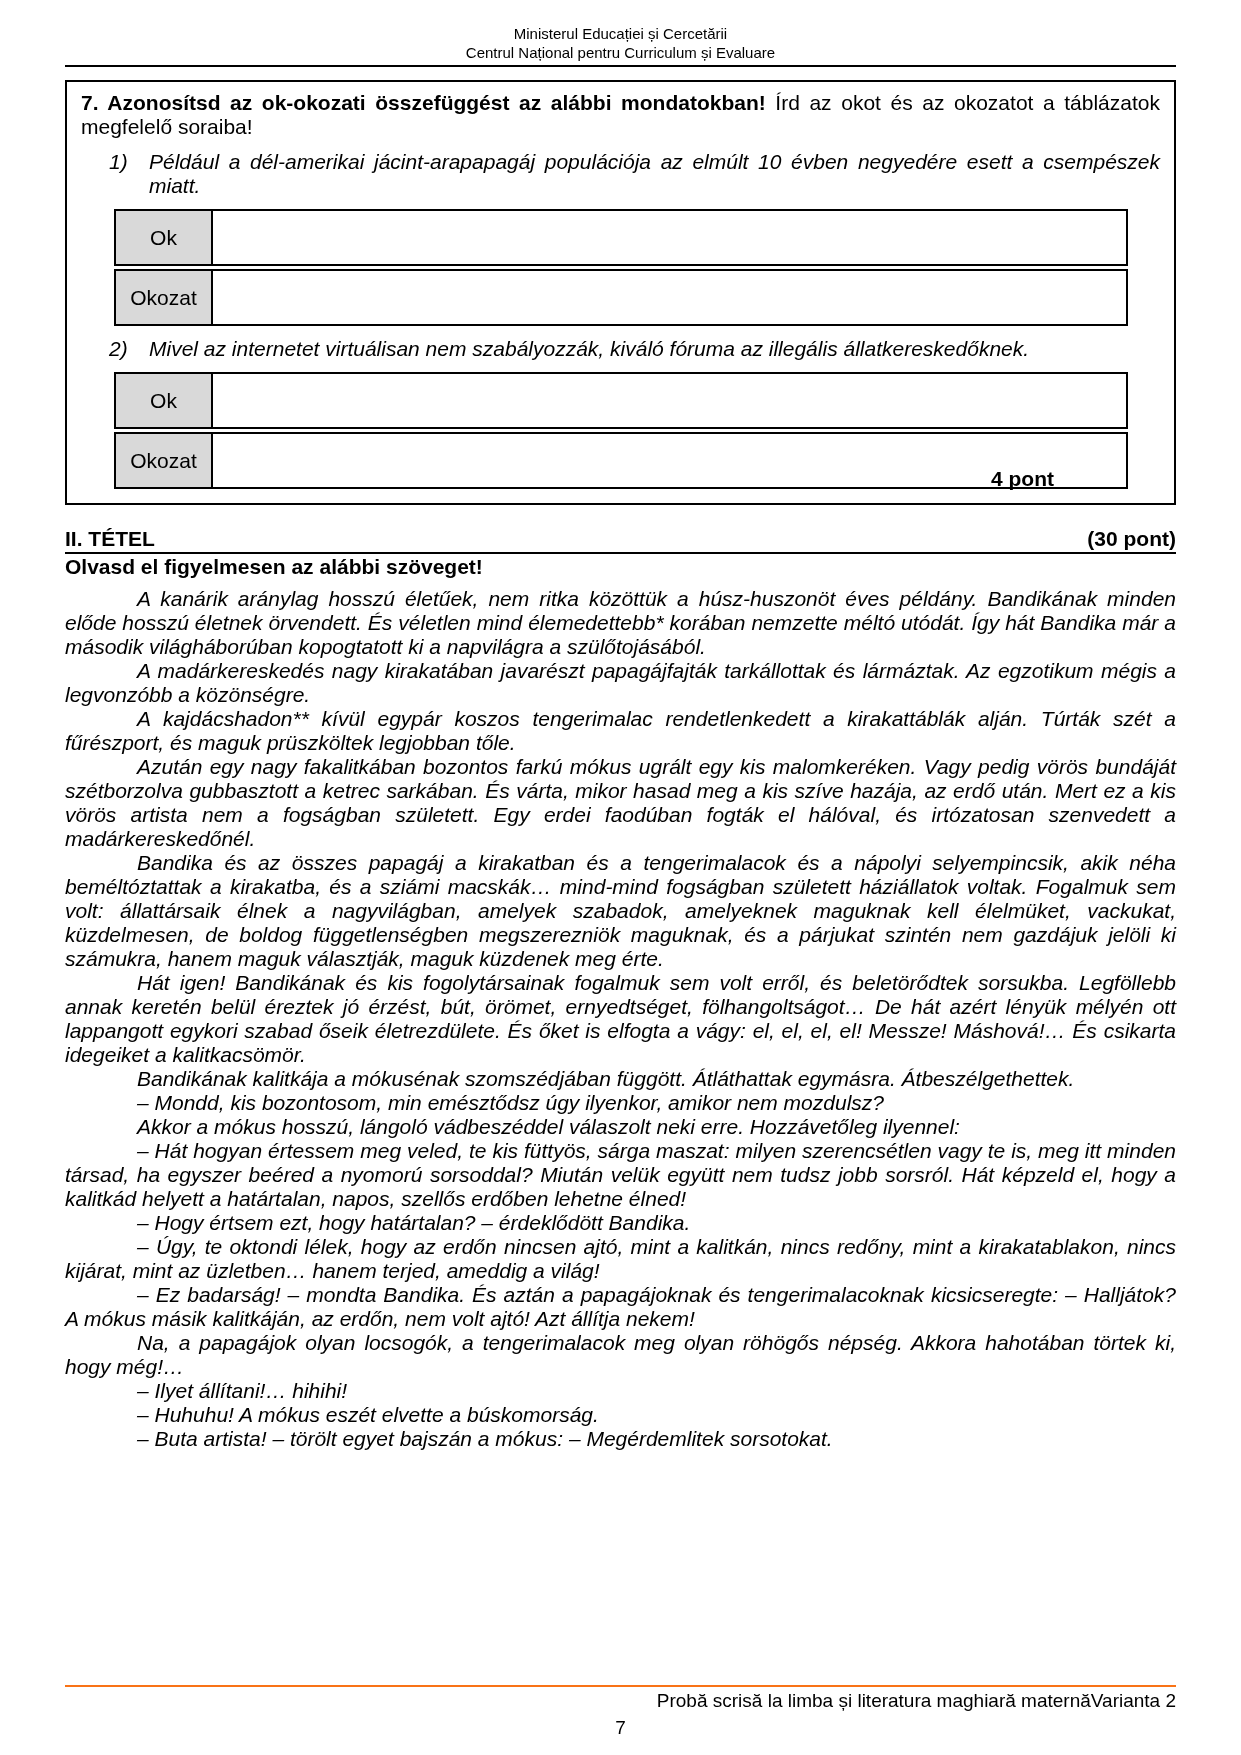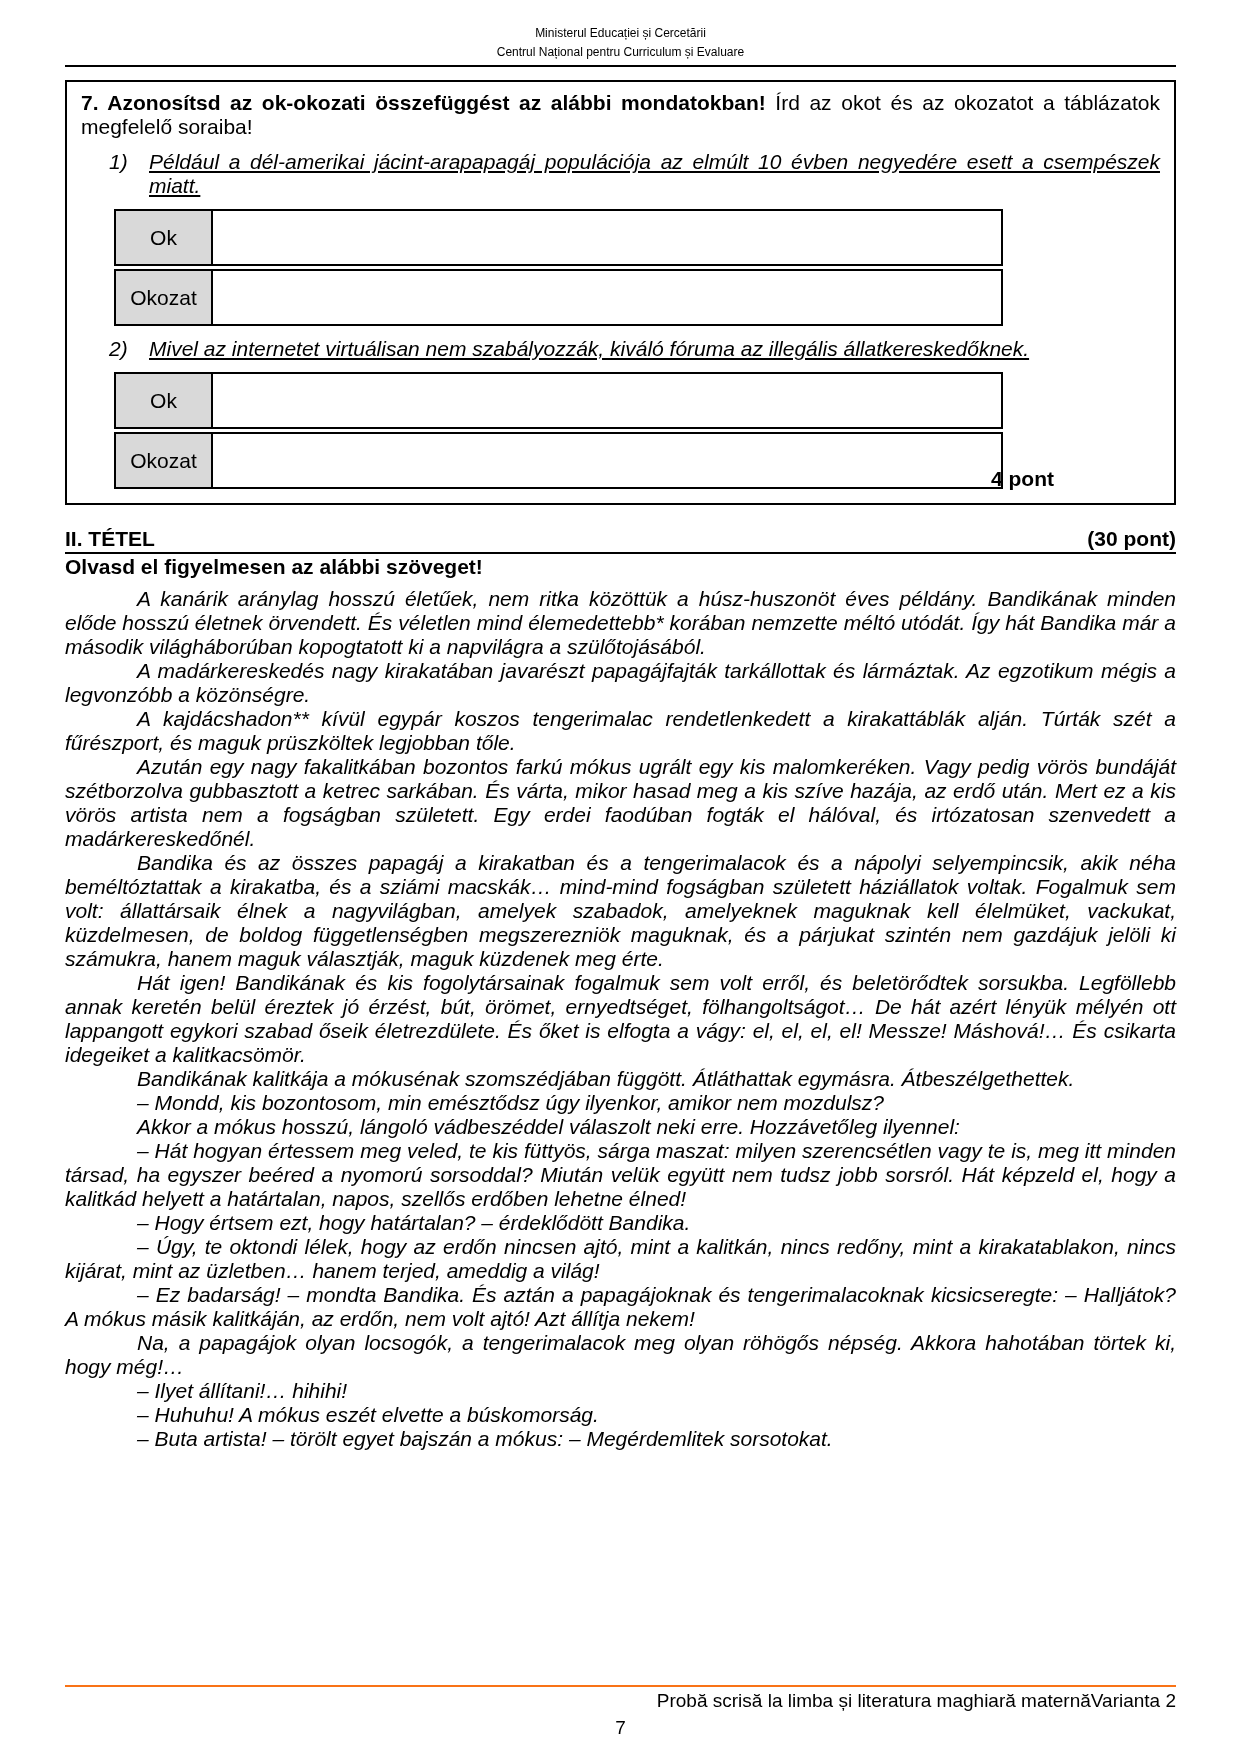--- a/index.html
+++ b/index.html
@@ -13,7 +13,7 @@
   }
   .content{padding:0 65px;}
   
-  .doc-header{text-align:center;font-size:12px;line-height:19px;padding-top:24px;border-bottom:2px solid #000;padding-bottom:3px;}
+  .doc-header{text-align:center;font-size:15px;line-height:19px;padding-top:24px;border-bottom:2px solid #000;padding-bottom:3px;}
   
   .q7-box{border:2px solid #000;margin-top:13px;padding:9px 14px 14px 14px;position:relative;}
   .q7-prompt{text-align:justify;margin:0;}

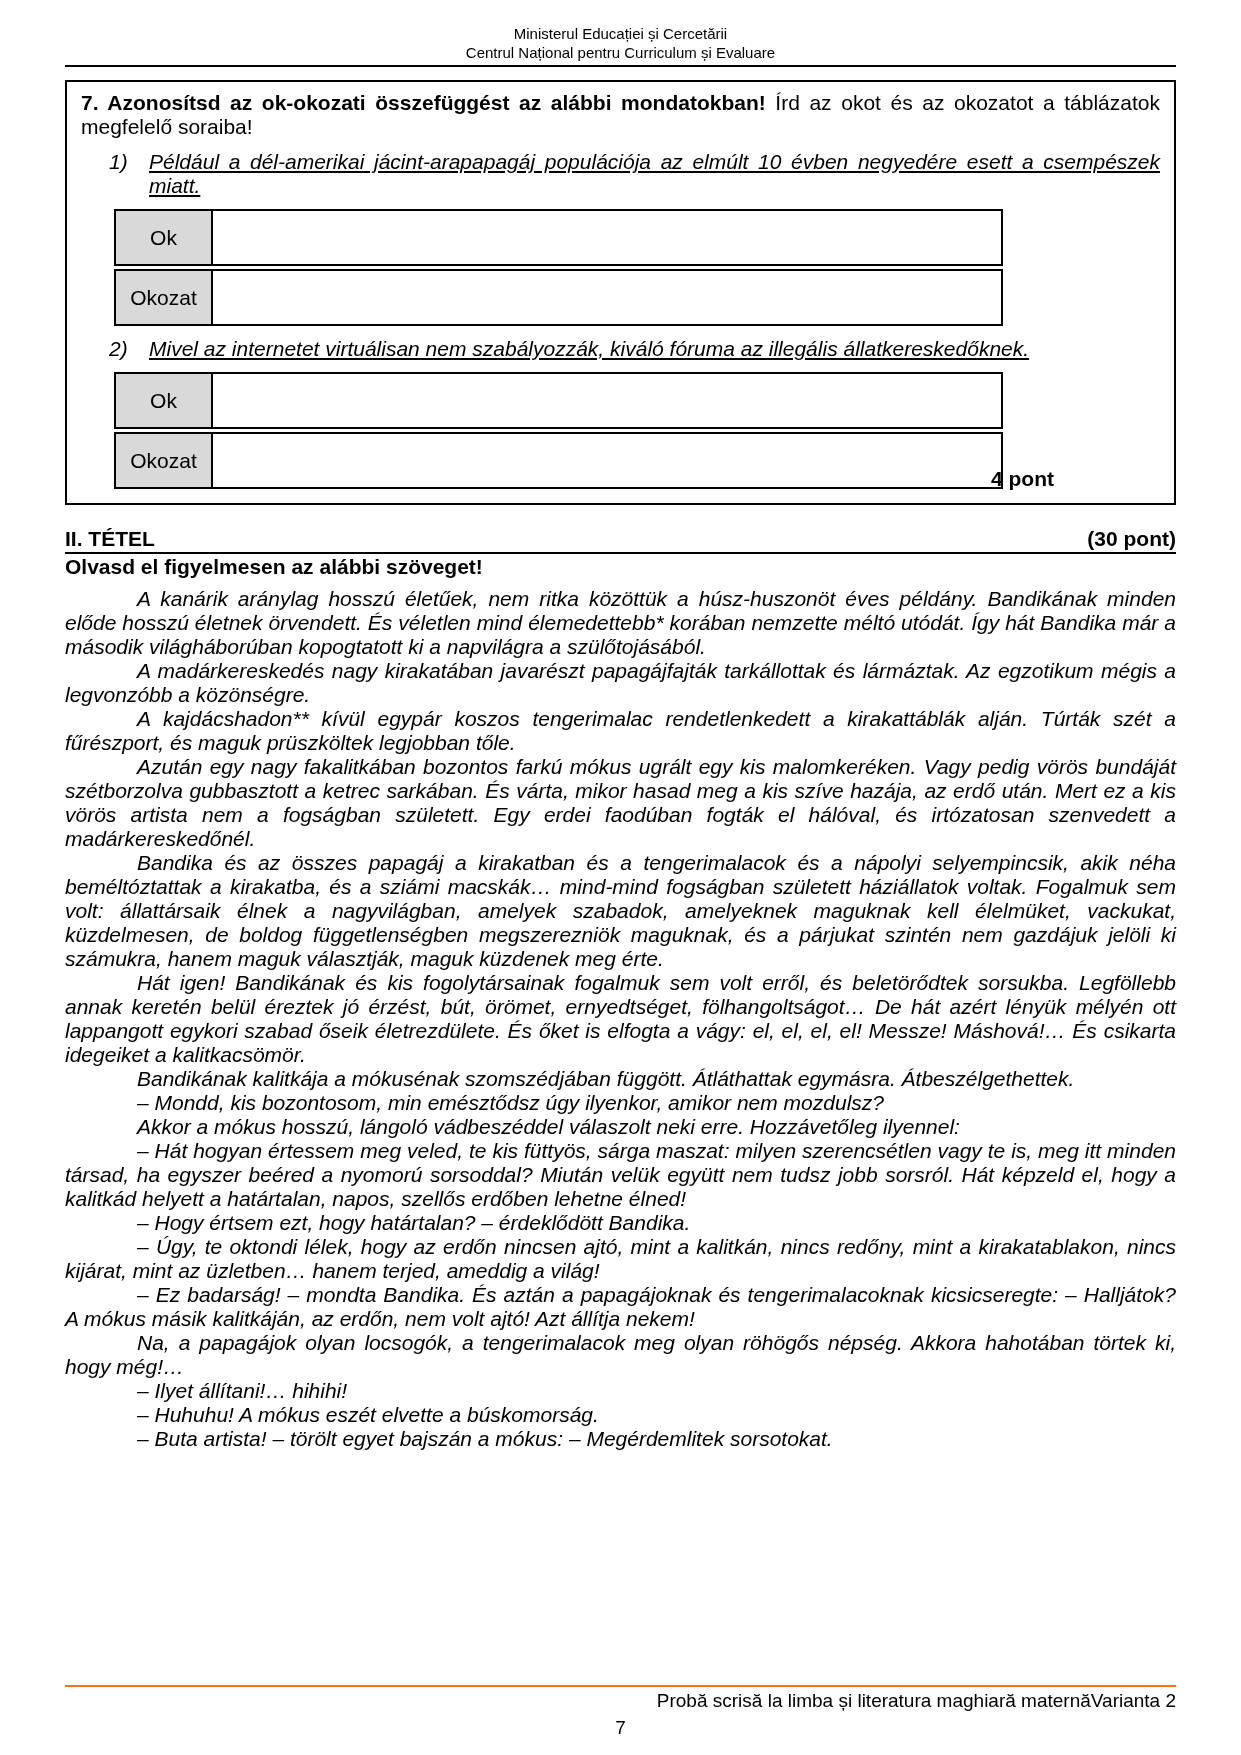--- a/index.html
+++ b/index.html
@@ -20,7 +20,7 @@
   .bold{font-weight:bold;}
   .q7-item{display:flex;margin:11px 0 11px 28px;font-style:italic;}
   .q7-item .num{width:40px;flex:none;}
-  .q7-item .txt{flex:1;text-align:justify;text-decoration:underline;}
+  .q7-item .txt{flex:1;text-align:justify;}
   .anstable{margin:0 0 8px 33px;width:889px;}
   .trow{display:flex;margin-bottom:3px;}
   .tlabel{width:95px;flex:none;background:#d9d9d9;border:2px solid #000;display:flex;align-items:center;justify-content:center;height:53px;}

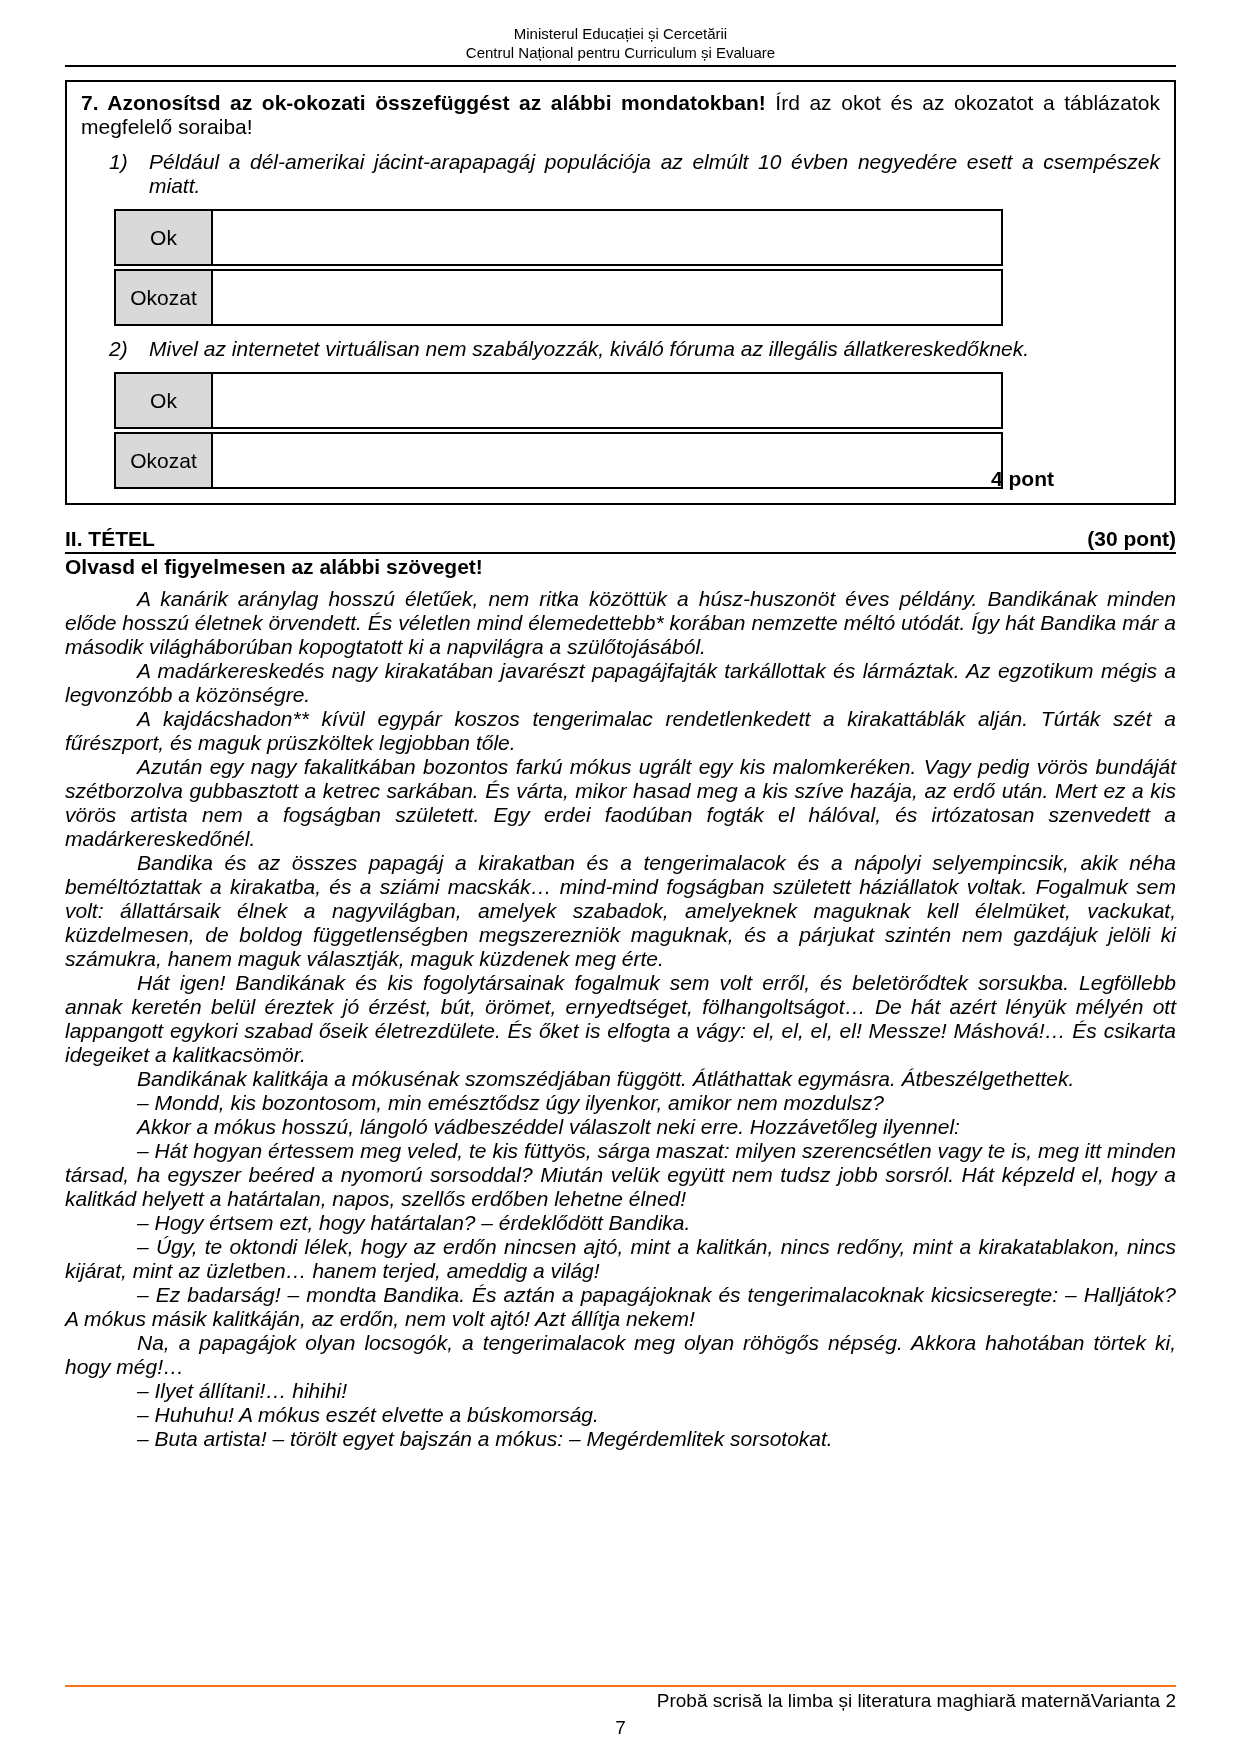--- a/index.html
+++ b/index.html
@@ -21,7 +21,7 @@
   .q7-item{display:flex;margin:11px 0 11px 28px;font-style:italic;}
   .q7-item .num{width:40px;flex:none;}
   .q7-item .txt{flex:1;text-align:justify;}
-  .anstable{margin:0 0 8px 33px;width:889px;}
+  .anstable{margin:0 0 8px 33px;width:1014px;}
   .trow{display:flex;margin-bottom:3px;}
   .tlabel{width:95px;flex:none;background:#d9d9d9;border:2px solid #000;display:flex;align-items:center;justify-content:center;height:53px;}
   .tvalue{flex:1;border:2px solid #000;margin-left:-2px;background:#fff;}

